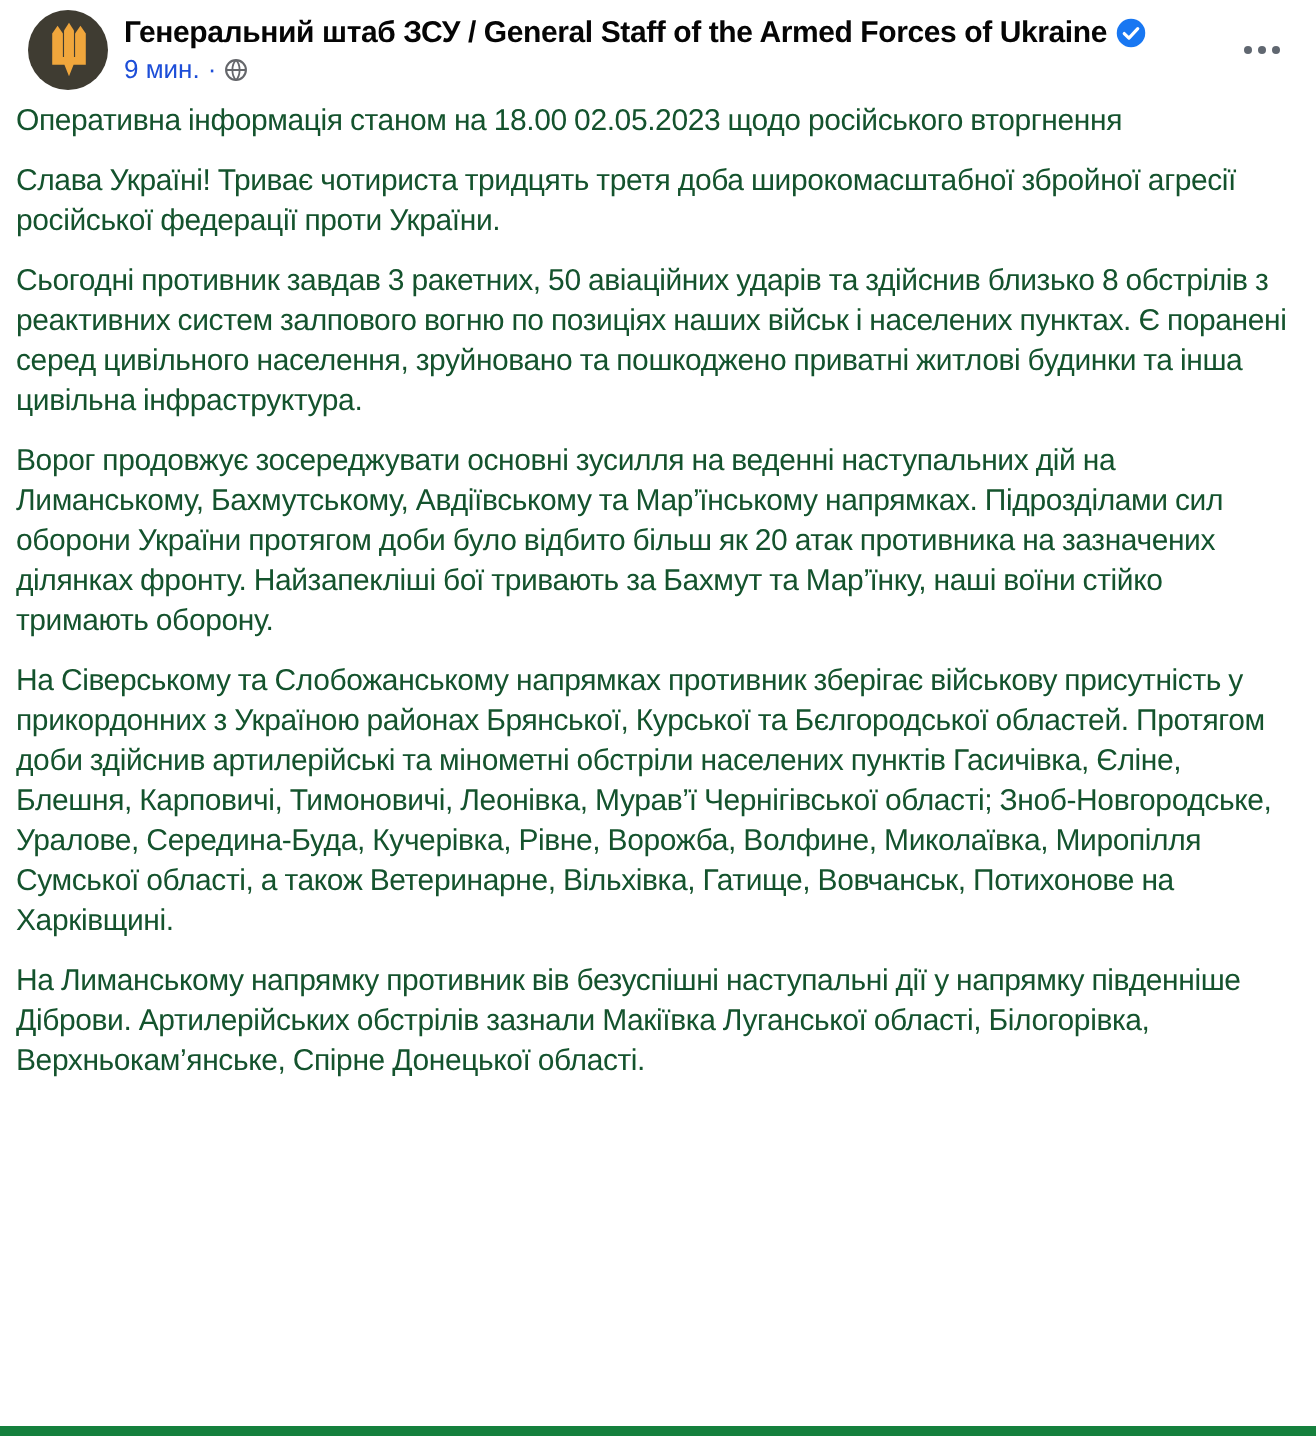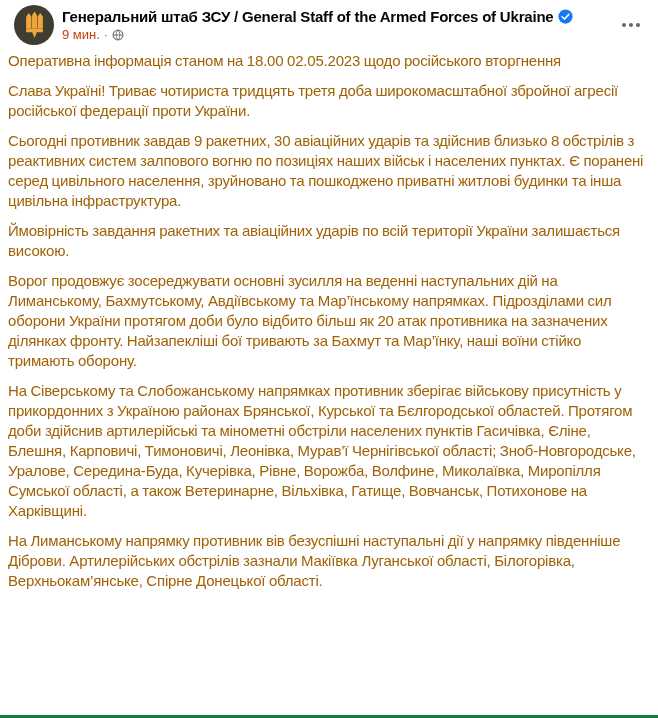--- a/index.html
+++ b/index.html
@@ -13,7 +13,7 @@
     height: 718px;
     overflow: hidden;
     background: #ffffff;
-    border-bottom: 3px solid #15803d;
+    border-bottom: 5px solid #15803d;
     box-sizing: border-box;
   }
   

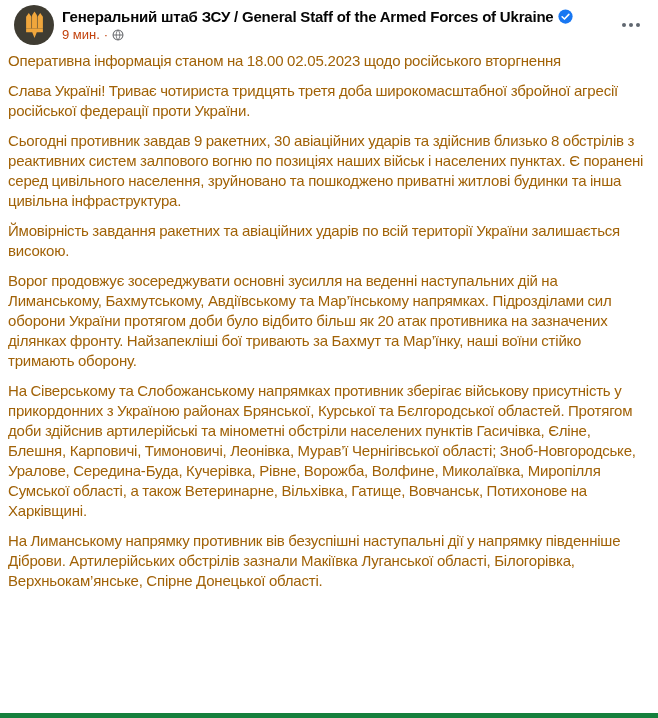--- a/index.html
+++ b/index.html
@@ -62,7 +62,7 @@
     gap: 4px;
     margin-top: 2px;
     font-size: 13px;
-    color: #c2410c;
+    color: #1d4ed8;
   }
   .meta-row .timestamp { cursor: pointer; }
   .globe { display: inline-flex; margin-top: 1px; }

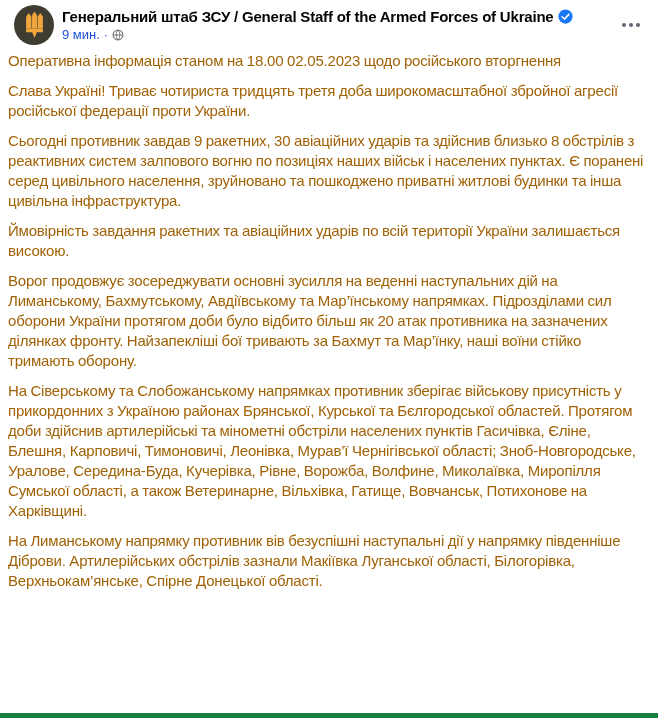--- a/index.html
+++ b/index.html
@@ -90,7 +90,7 @@
     margin: 0 0 10px 0;
     font-size: 15px;
     line-height: 20px;
-    color: #a16207;
+    color: #14532d;
     letter-spacing: -0.2px;
     word-spacing: -0.3px;
   }

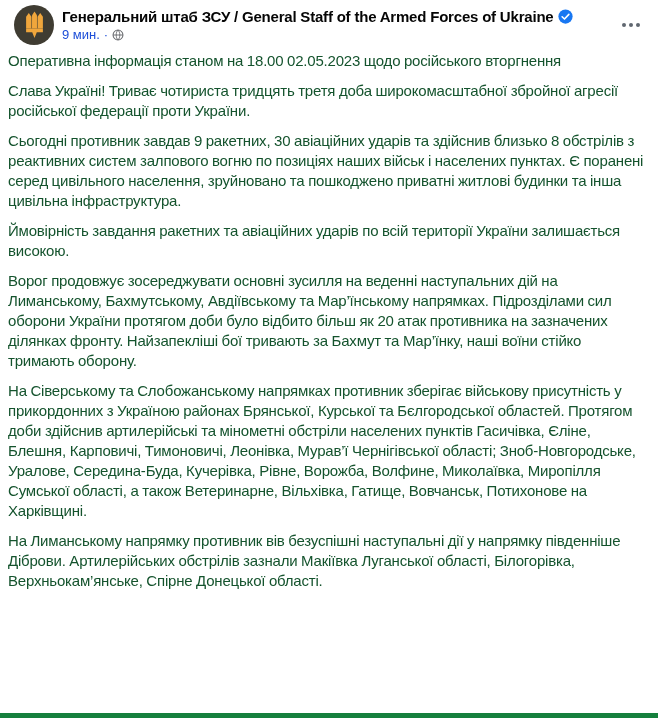--- a/index.html
+++ b/index.html
@@ -146,7 +146,7 @@
   <div class="post-body">
     <p>Оперативна інформація станом на 18.00 02.05.2023 щодо російського вторгнення</p>
     <p>Слава Україні! Триває чотириста тридцять третя доба широкомасштабної збройної агресії російської федерації проти України.</p>
-    <p>Сьогодні противник завдав 9 ракетних, 30 авіаційних ударів та здійснив близько 8 обстрілів з реактивних систем залпового вогню по позиціях наших військ і населених пунктах. Є поранені серед цивільного населення, зруйновано та пошкоджено приватні житлові будинки та інша цивільна інфраструктура.</p>
+    <p>Сьогодні противник завдав 3 ракетних, 50 авіаційних ударів та здійснив близько 8 обстрілів з реактивних систем залпового вогню по позиціях наших військ і населених пунктах. Є поранені серед цивільного населення, зруйновано та пошкоджено приватні житлові будинки та інша цивільна інфраструктура.</p>
     <p>Ймовірність завдання ракетних та авіаційних ударів по всій території України залишається високою.</p>
     <p>Ворог продовжує зосереджувати основні зусилля на веденні наступальних дій на Лиманському, Бахмутському, Авдіївському та Мар’їнському напрямках. Підрозділами сил оборони України протягом доби було відбито більш як 20 атак противника на зазначених ділянках фронту. Найзапекліші бої тривають за Бахмут та Мар’їнку, наші воїни стійко тримають оборону.</p>
     <p>На Сіверському та Слобожанському напрямках противник зберігає військову присутність у прикордонних з Україною районах Брянської, Курської та Бєлгородської областей. Протягом доби здійснив артилерійські та мінометні обстріли населених пунктів Гасичівка, Єліне, Блешня, Карповичі, Тимоновичі, Леонівка, Мурав’ї Чернігівської області; Зноб-Новгородське, Уралове, Середина-Буда, Кучерівка, Рівне, Ворожба, Волфине, Миколаївка, Миропілля Сумської області, а також Ветеринарне, Вільхівка, Гатище, Вовчанськ, Потихонове на Харківщині.</p>

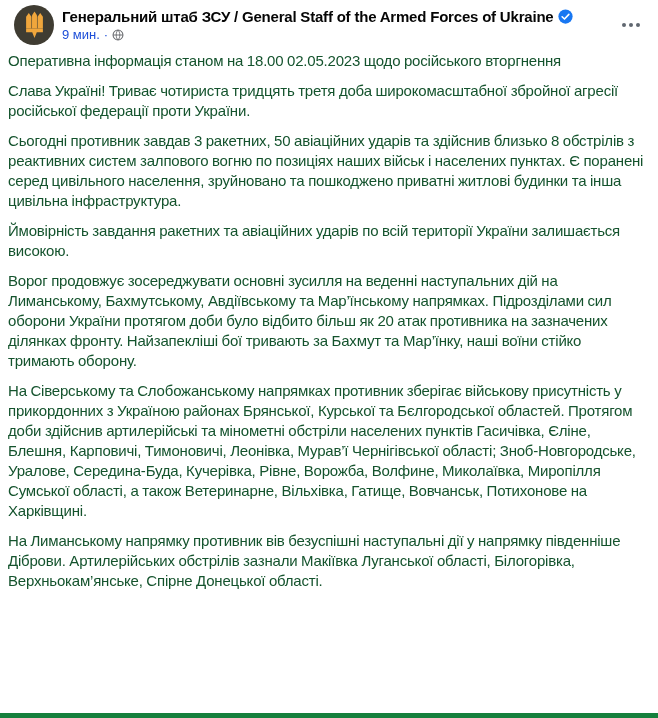--- a/index.html
+++ b/index.html
@@ -147,7 +147,6 @@
     <p>Оперативна інформація станом на 18.00 02.05.2023 щодо російського вторгнення</p>
     <p>Слава Україні! Триває чотириста тридцять третя доба широкомасштабної збройної агресії російської федерації проти України.</p>
     <p>Сьогодні противник завдав 3 ракетних, 50 авіаційних ударів та здійснив близько 8 обстрілів з реактивних систем залпового вогню по позиціях наших військ і населених пунктах. Є поранені серед цивільного населення, зруйновано та пошкоджено приватні житлові будинки та інша цивільна інфраструктура.</p>
-    <p>Ймовірність завдання ракетних та авіаційних ударів по всій території України залишається високою.</p>
     <p>Ворог продовжує зосереджувати основні зусилля на веденні наступальних дій на Лиманському, Бахмутському, Авдіївському та Мар’їнському напрямках. Підрозділами сил оборони України протягом доби було відбито більш як 20 атак противника на зазначених ділянках фронту. Найзапекліші бої тривають за Бахмут та Мар’їнку, наші воїни стійко тримають оборону.</p>
     <p>На Сіверському та Слобожанському напрямках противник зберігає військову присутність у прикордонних з Україною районах Брянської, Курської та Бєлгородської областей. Протягом доби здійснив артилерійські та мінометні обстріли населених пунктів Гасичівка, Єліне, Блешня, Карповичі, Тимоновичі, Леонівка, Мурав’ї Чернігівської області; Зноб-Новгородське, Уралове, Середина-Буда, Кучерівка, Рівне, Ворожба, Волфине, Миколаївка, Миропілля Сумської області, а також Ветеринарне, Вільхівка, Гатище, Вовчанськ, Потихонове на Харківщині.</p>
     <p>На Лиманському напрямку противник вів безуспішні наступальні дії у напрямку південніше Діброви. Артилерійських обстрілів зазнали Макіївка Луганської області, Білогорівка, Верхньокам’янське, Спірне Донецької області.</p>

